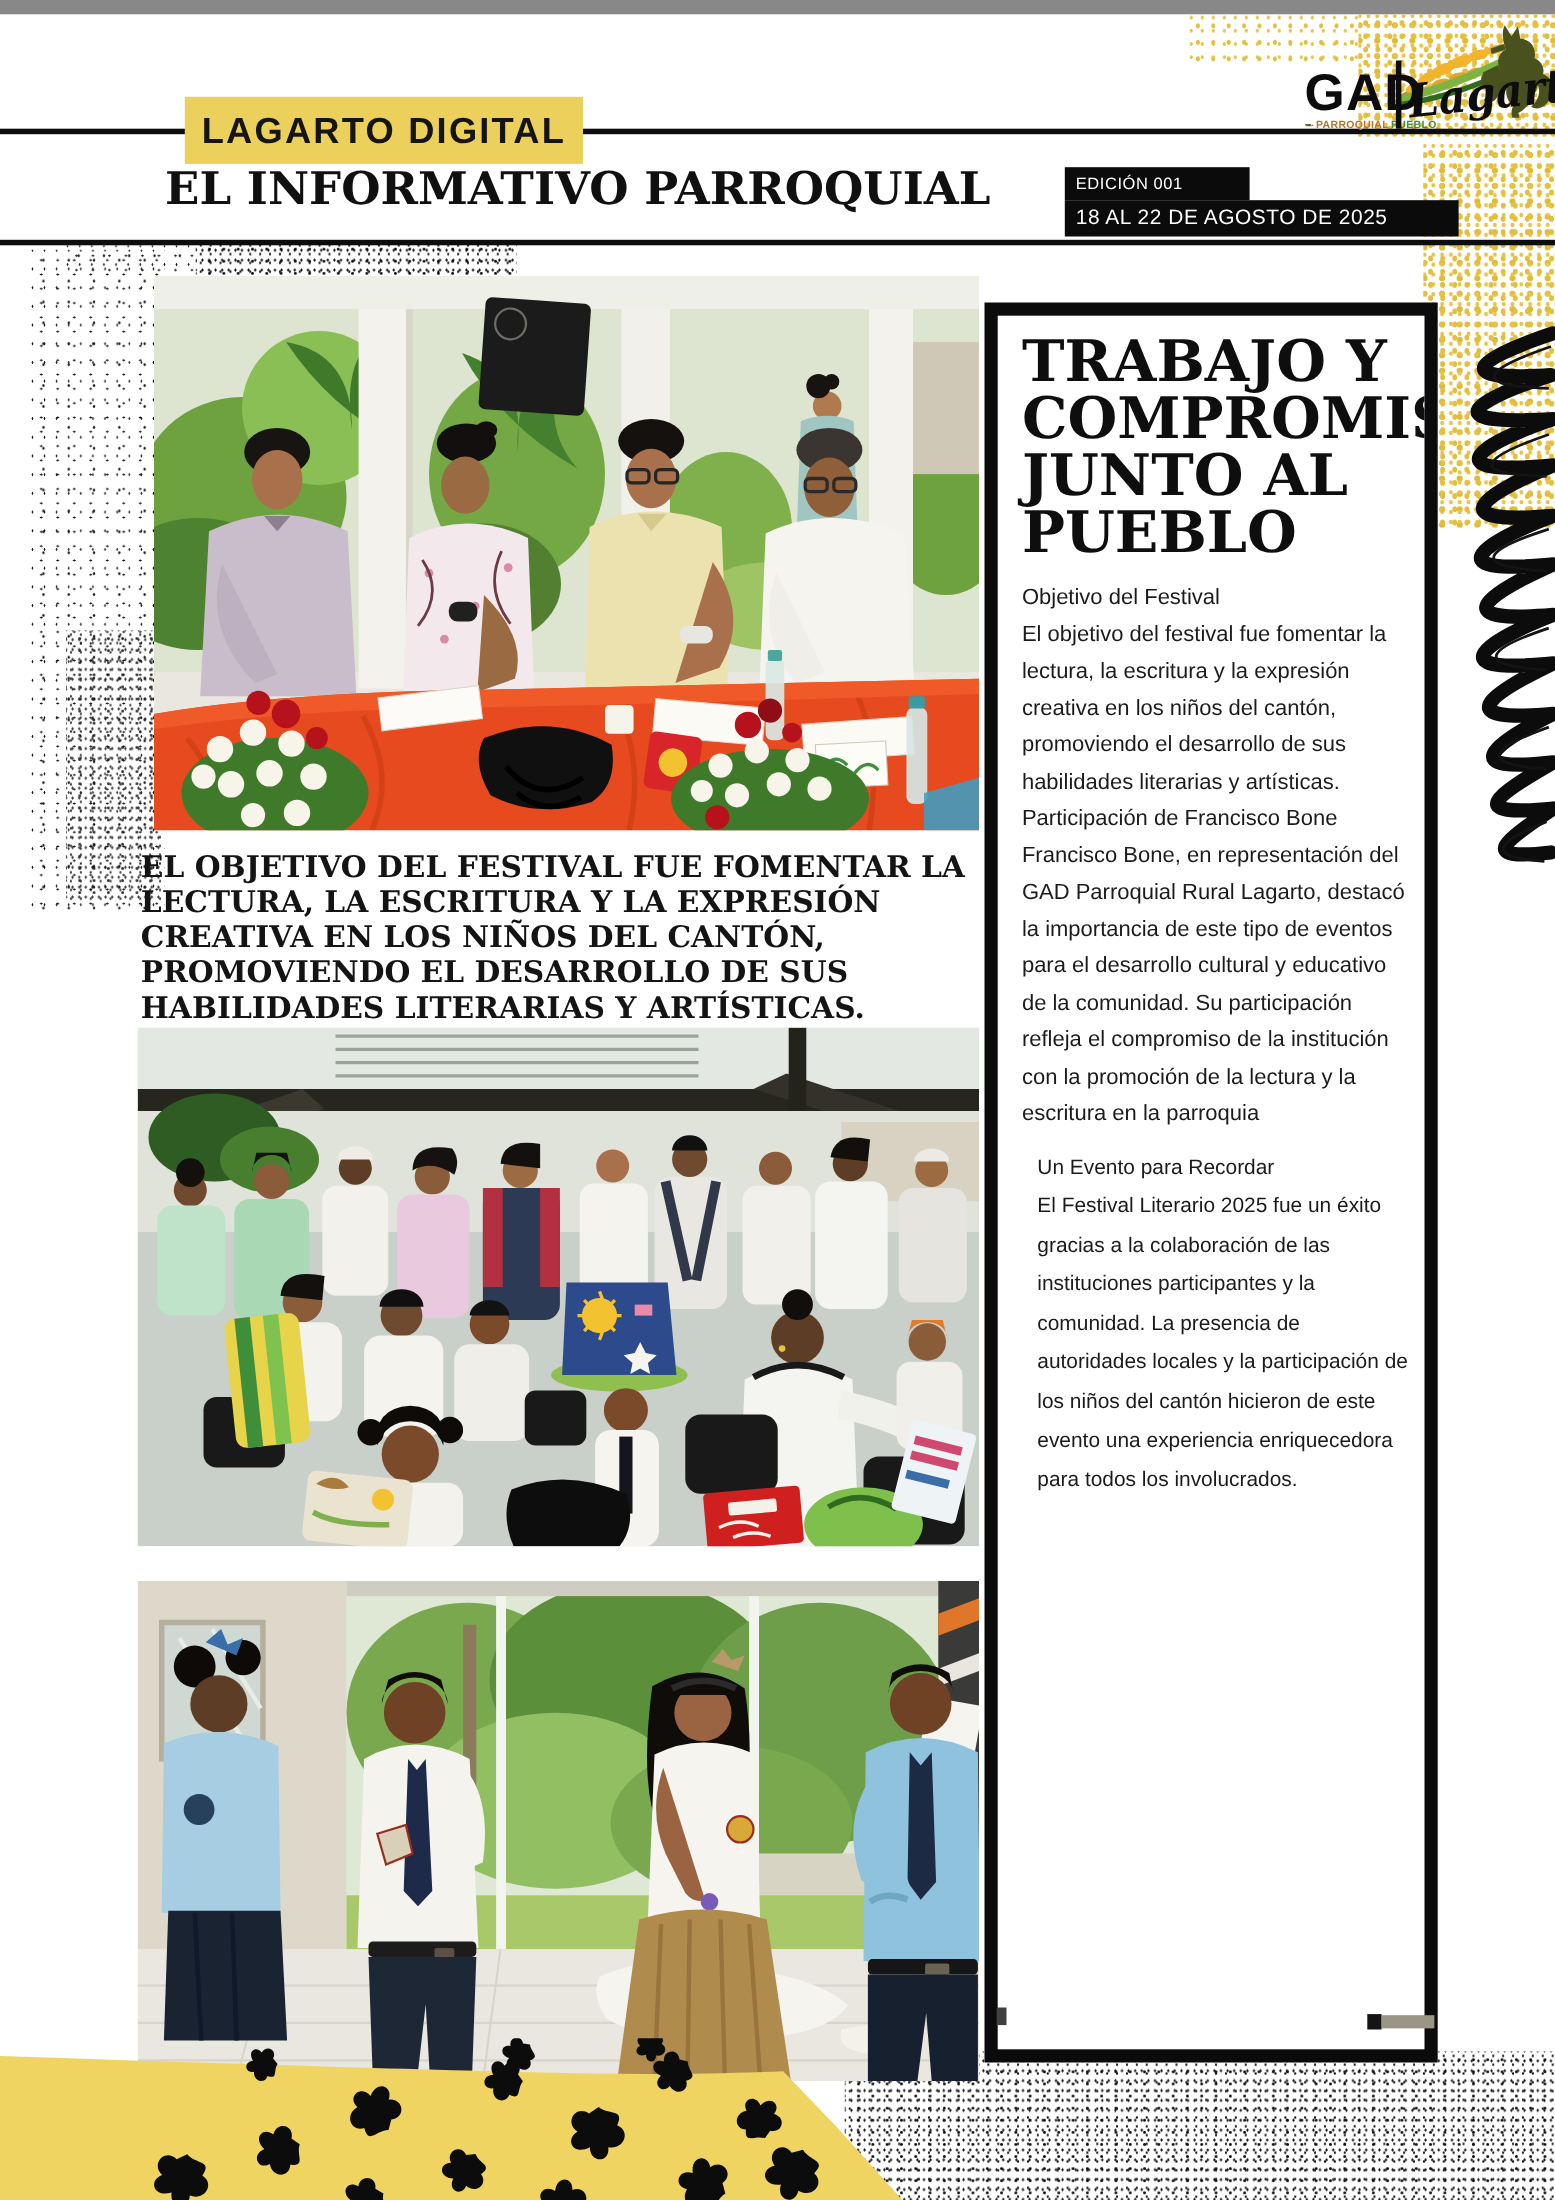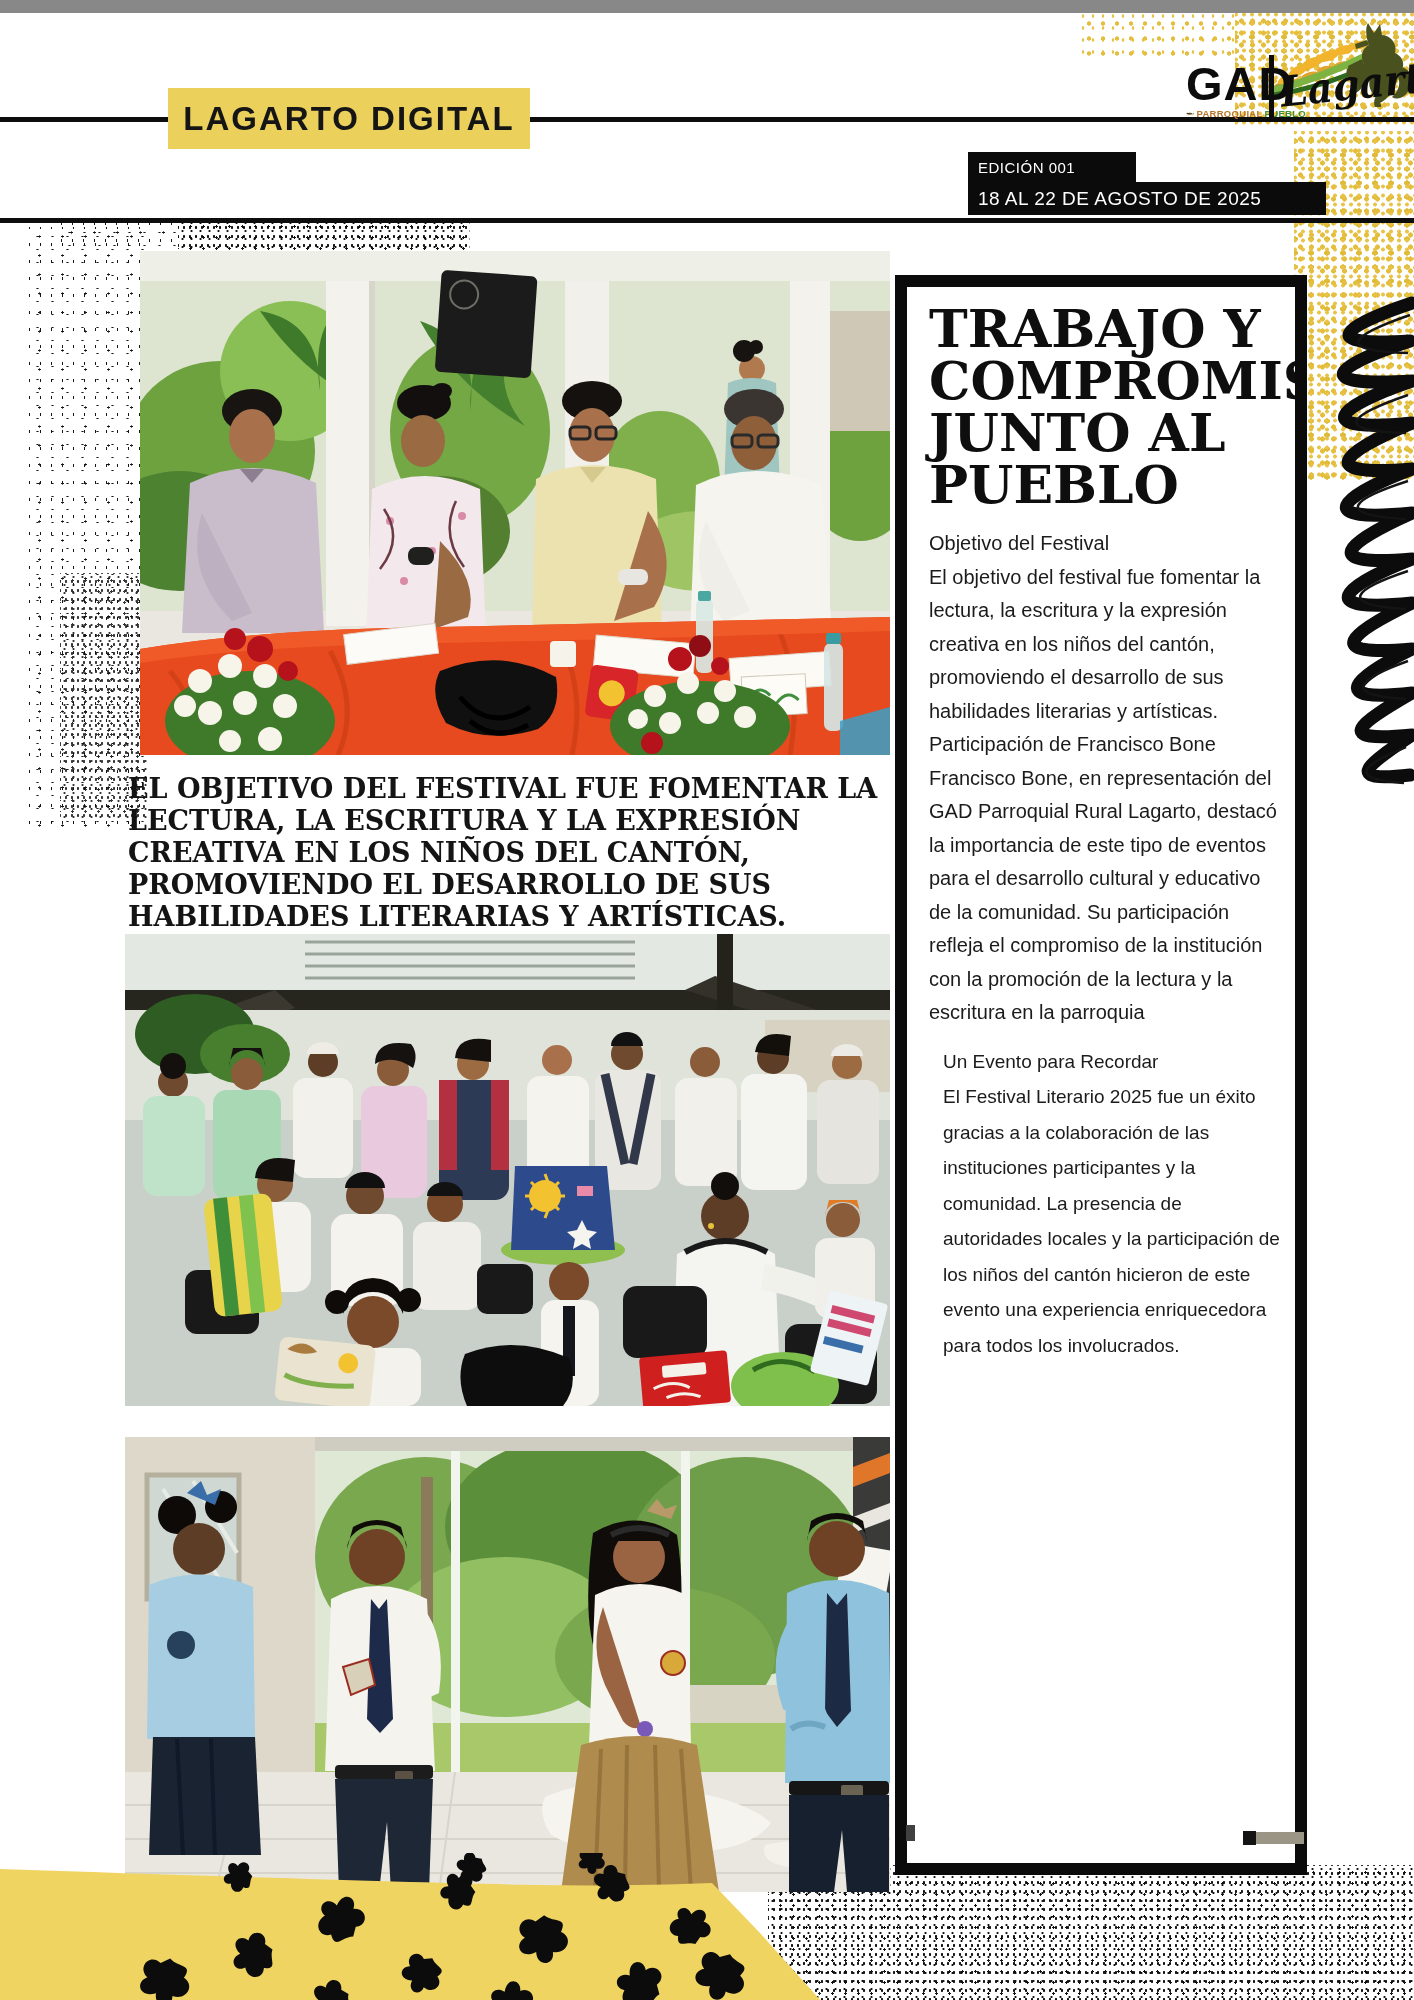--- a/index.html
+++ b/index.html
@@ -86,6 +86,7 @@
   <div class="abs kicker">
     <span>LAGARTO DIGITAL</span>
   </div>
+  <div class="abs masthead-title">EL INFORMATIVO PARROQUIAL</div>
   <div class="abs ed-box ed1">
     <span>EDICIÓN 001</span>
   </div>

